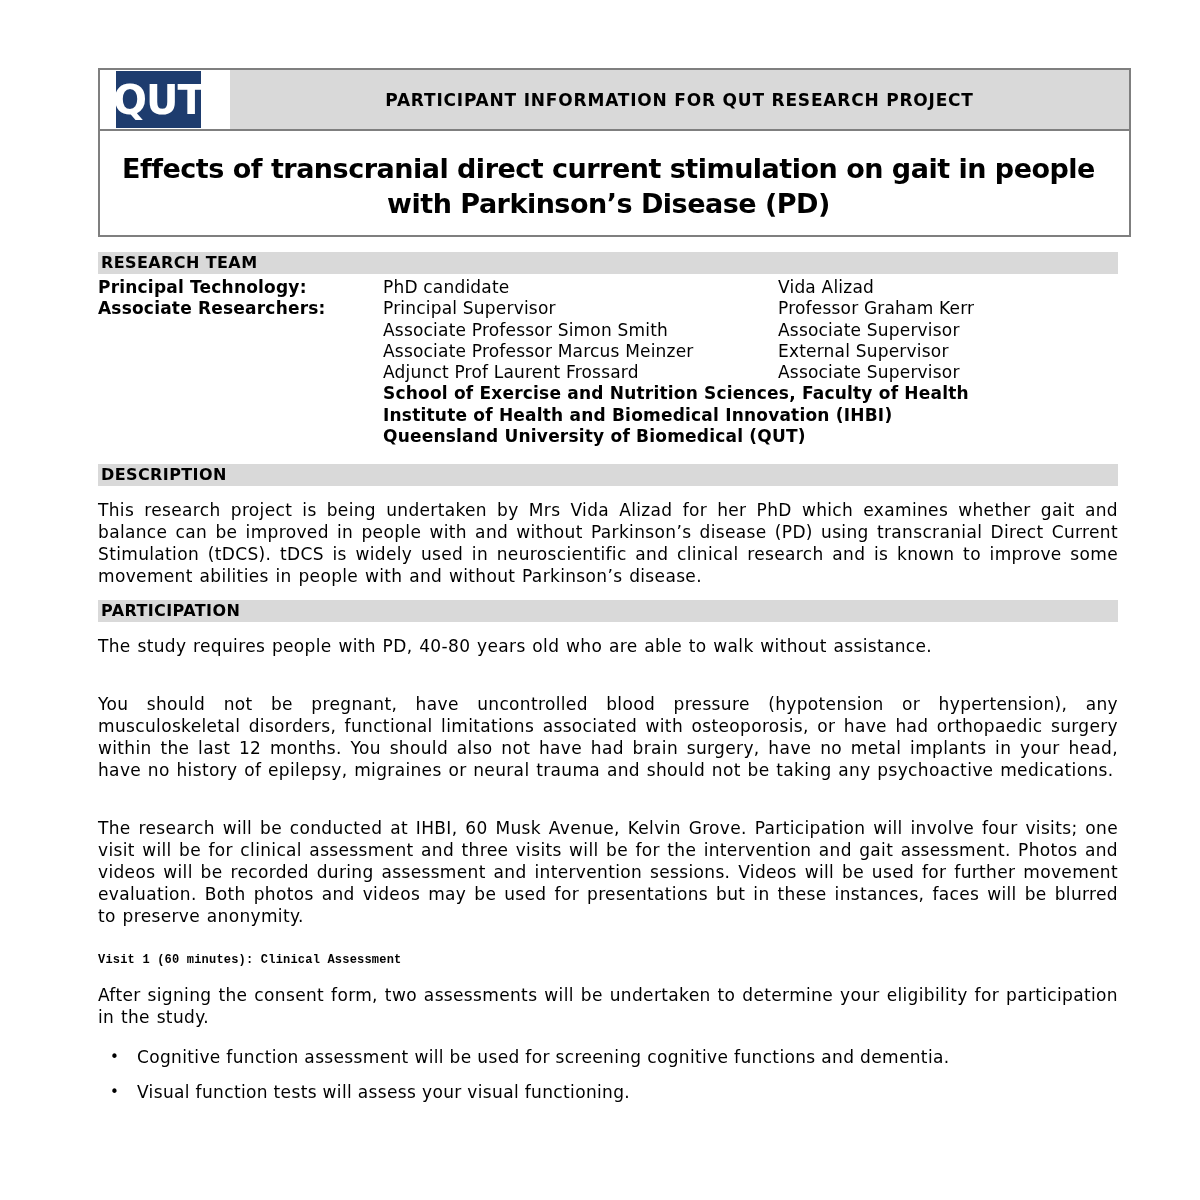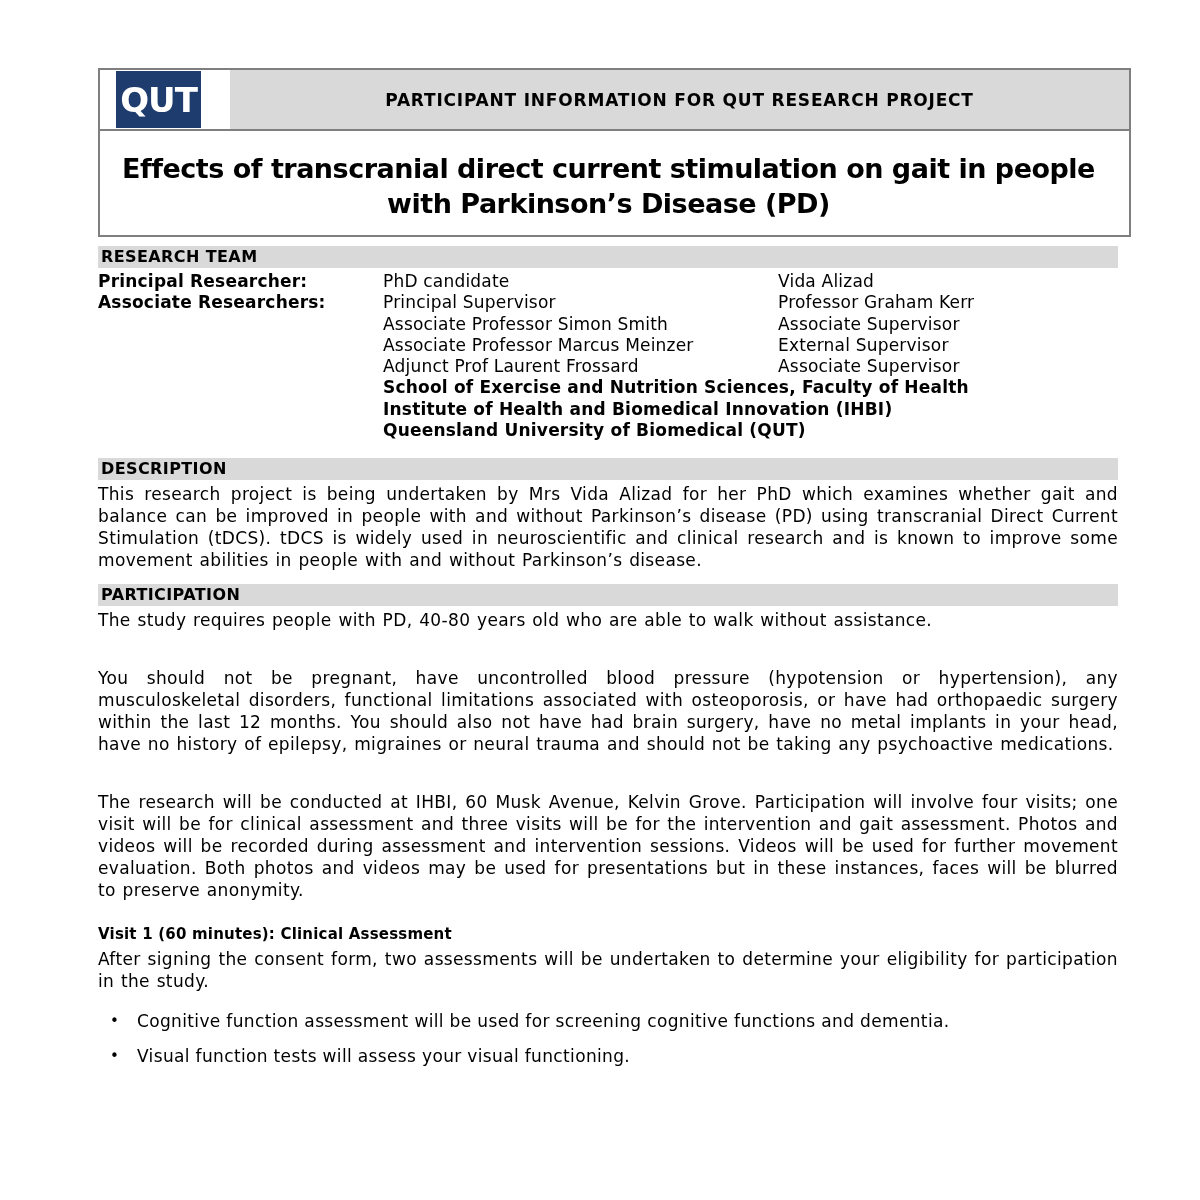--- a/index.html
+++ b/index.html
@@ -42,7 +42,7 @@
     background: #1e3c6e;
     color: #ffffff;
     font-weight: bold;
-    font-size: 34px;
+    font-size: 40px;
     letter-spacing: -1px;
     display: flex;
     align-items: center;

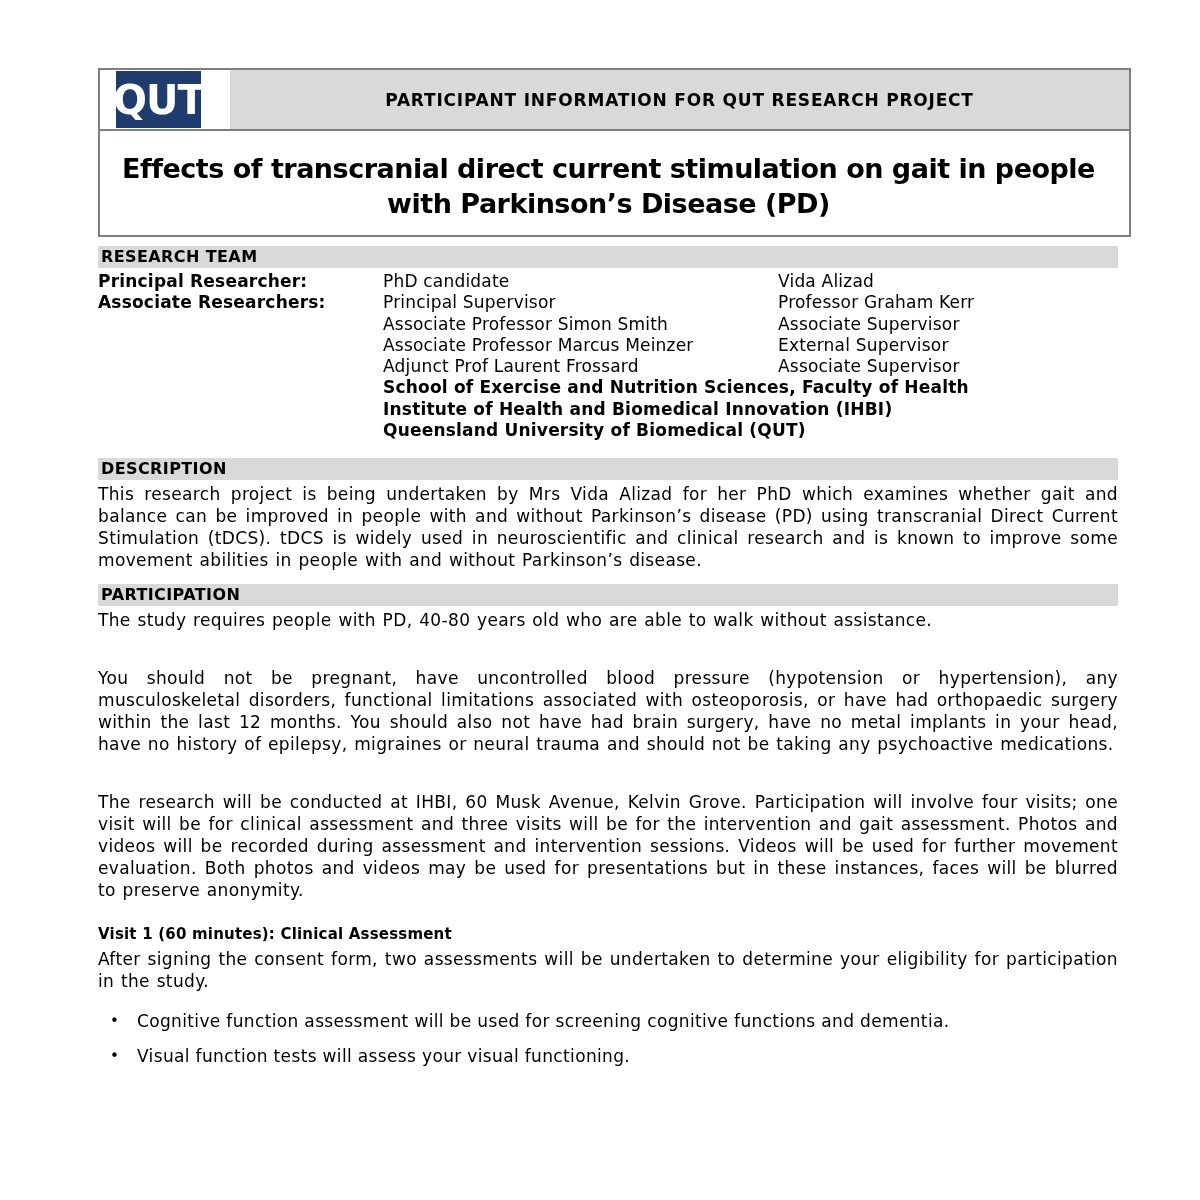--- a/index.html
+++ b/index.html
@@ -86,7 +86,7 @@
     font-size: 16px;
     letter-spacing: 0.4px;
     padding: 1px 4px 2px 3px;
-    margin-top: 9px;
+    margin-top: 15px;
   }
   .section-bar.gap17 { margin-top: 17px; }
   .section-bar.gap13 { margin-top: 13px; }

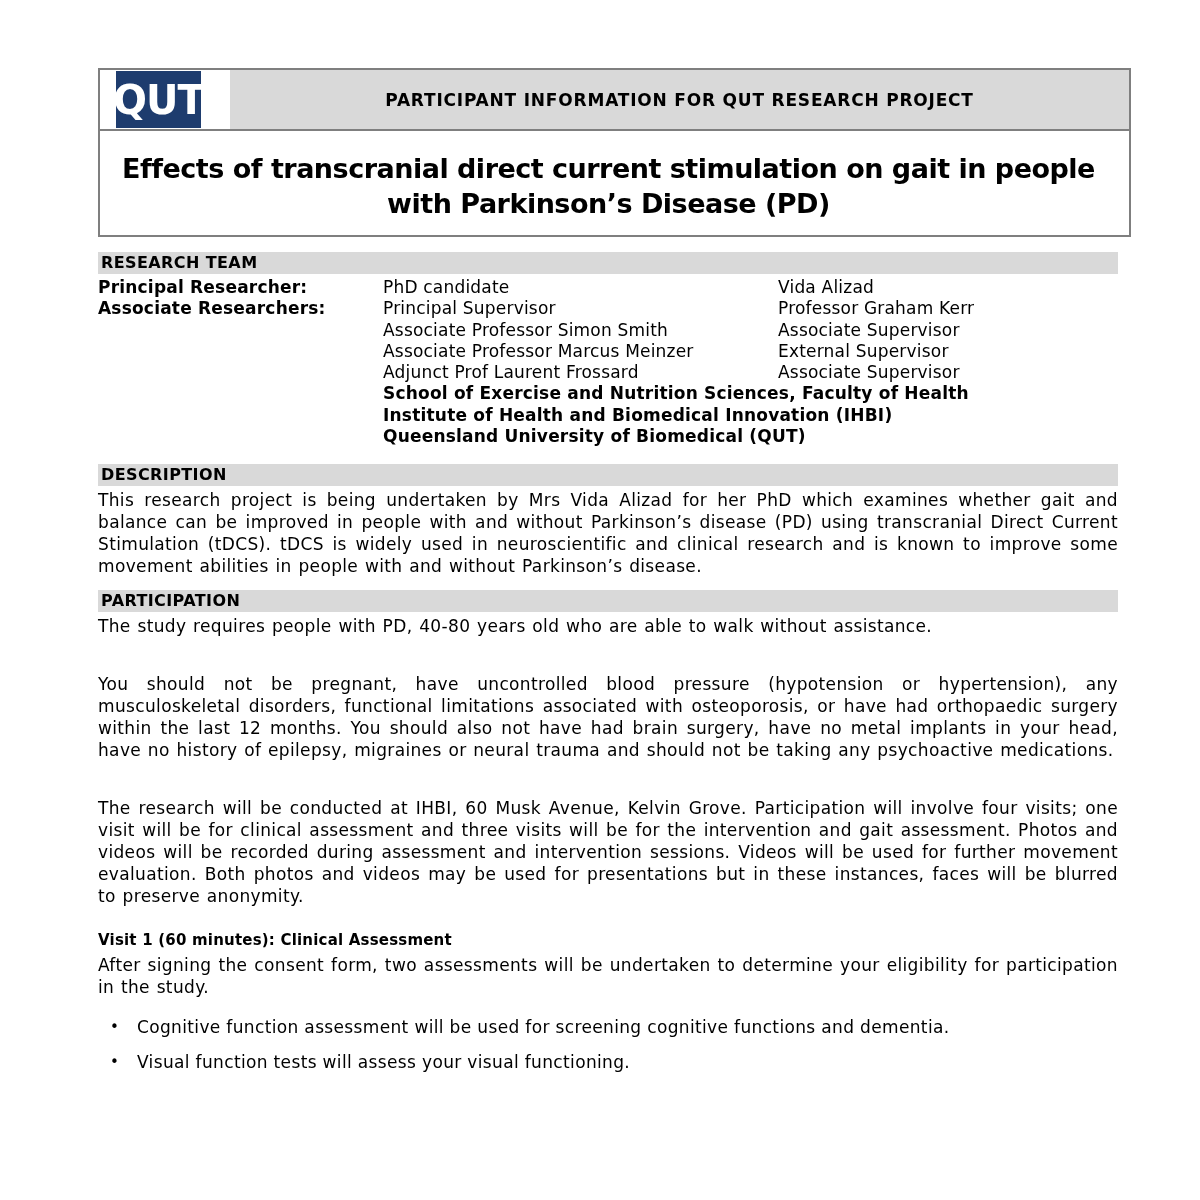--- a/index.html
+++ b/index.html
@@ -168,7 +168,7 @@
   <div class="section-bar">RESEARCH TEAM</div>
 
   <div class="team-grid">
-    <div class="lbl">Principal Researcher:</div>
+    <div class="lbl">Principal Technology:</div>
     <div>PhD candidate</div>
     <div>Vida Alizad</div>
 

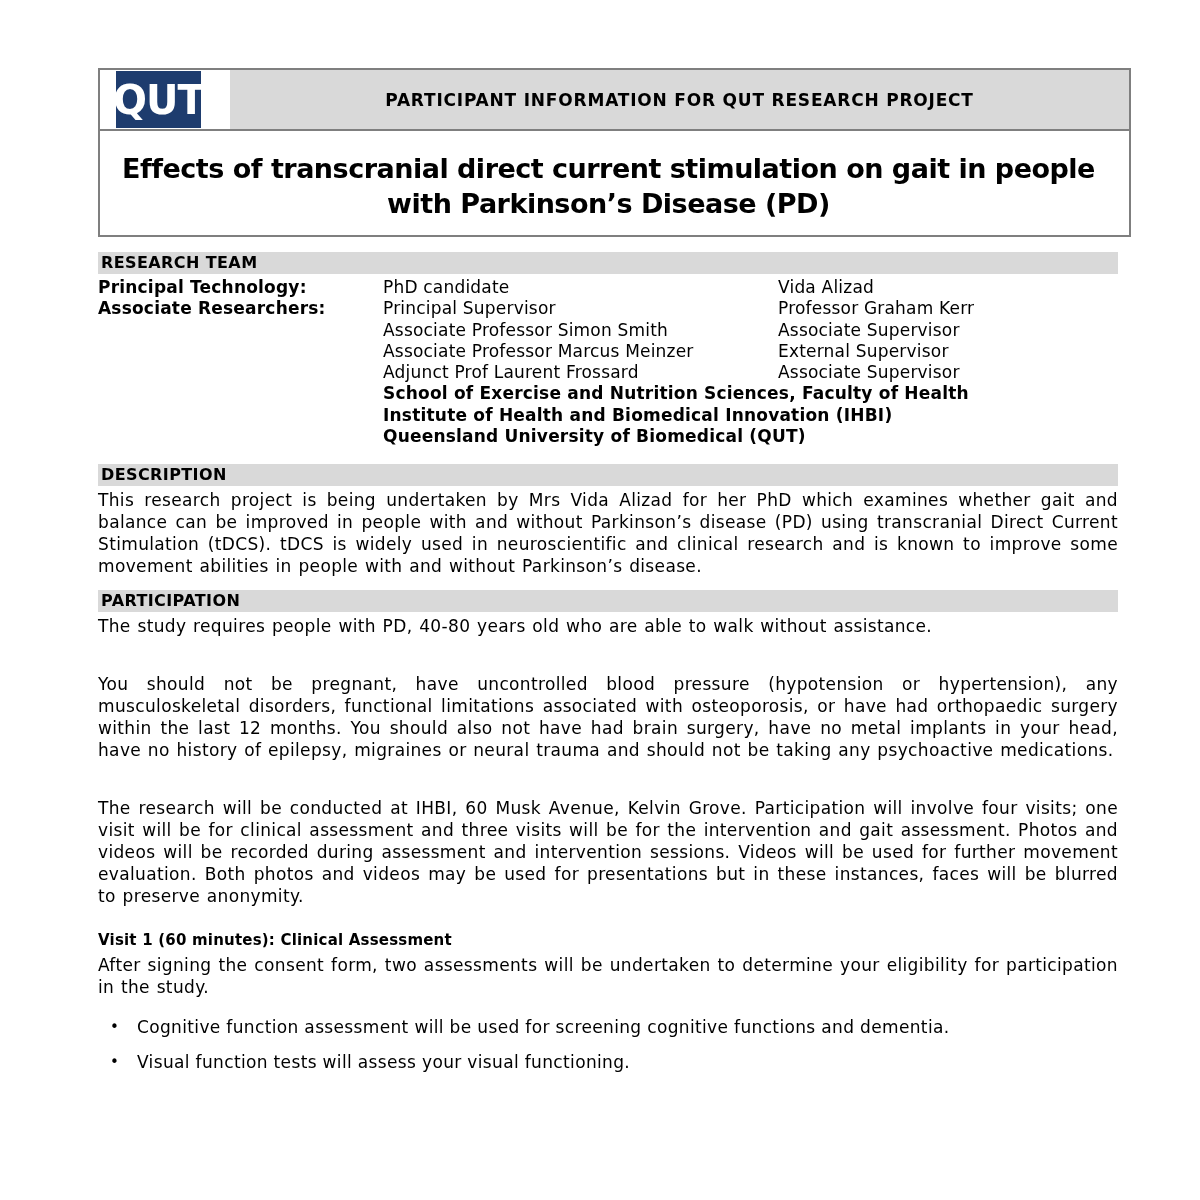--- a/index.html
+++ b/index.html
@@ -114,7 +114,7 @@
     line-height: 22px;
     letter-spacing: 0.35px;
     word-spacing: 1px;
-    margin-top: 3px;
+    margin-top: 13px;
   }
   p.just { text-align: justify; }
   p.sp { margin-top: 36px; }

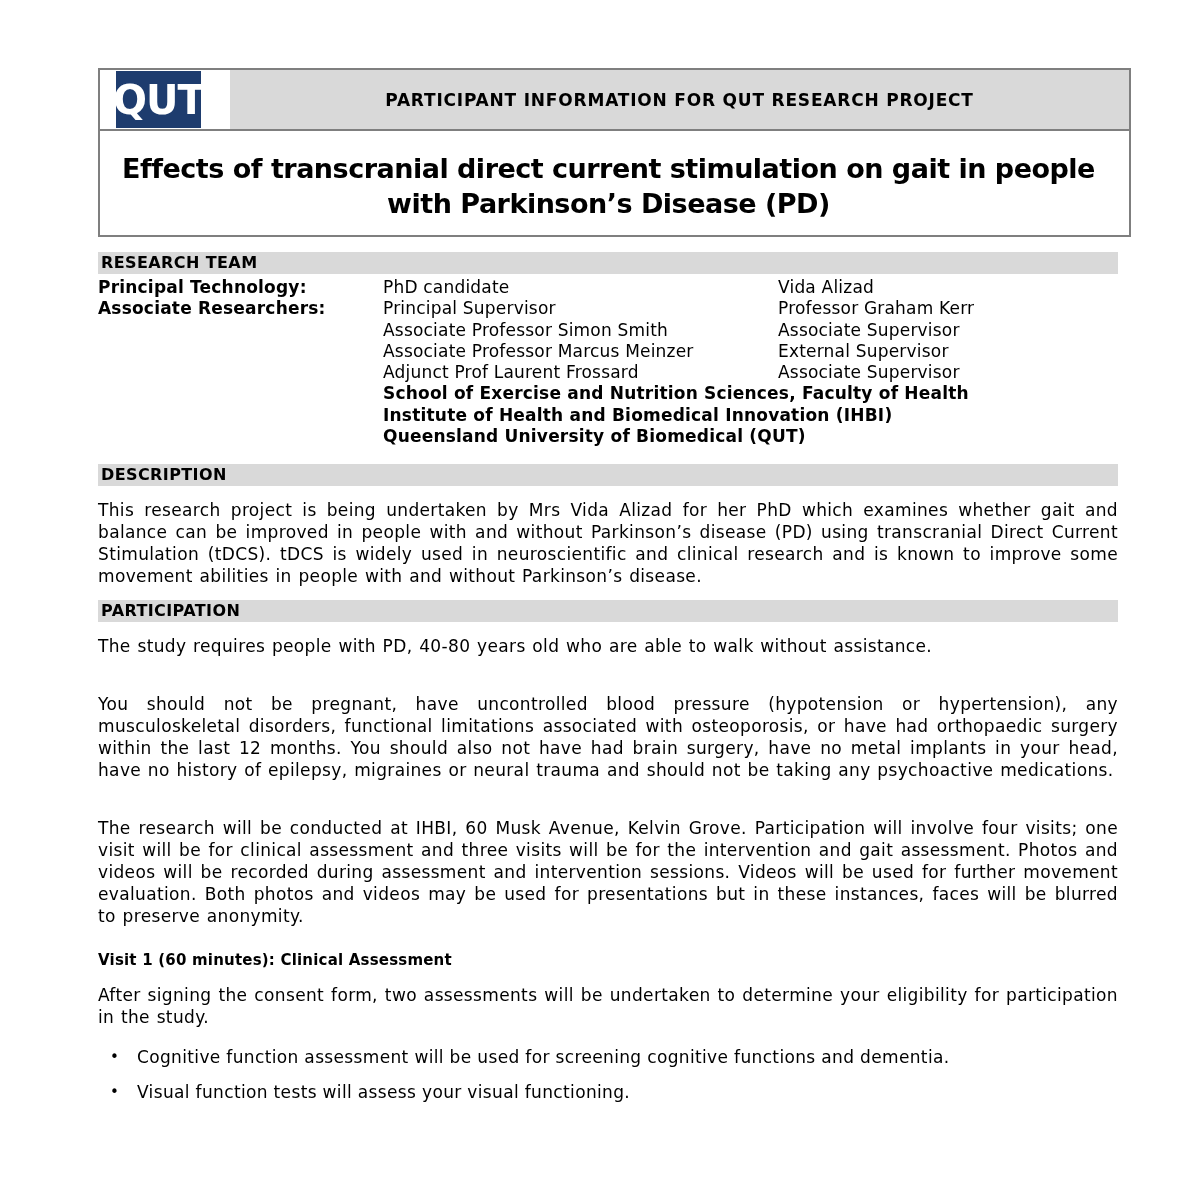--- a/index.html
+++ b/index.html
@@ -121,10 +121,11 @@
   .visit-heading {
     width: 1020px;
     font-weight: bold;
-    font-size: 15px;
+    font-size: 12px;
     line-height: 22px;
     letter-spacing: 0.2px;
     margin-top: 22px;
+    font-family: Liberation Mono, monospace;
   }
   ul.bullets {
     list-style: none;

